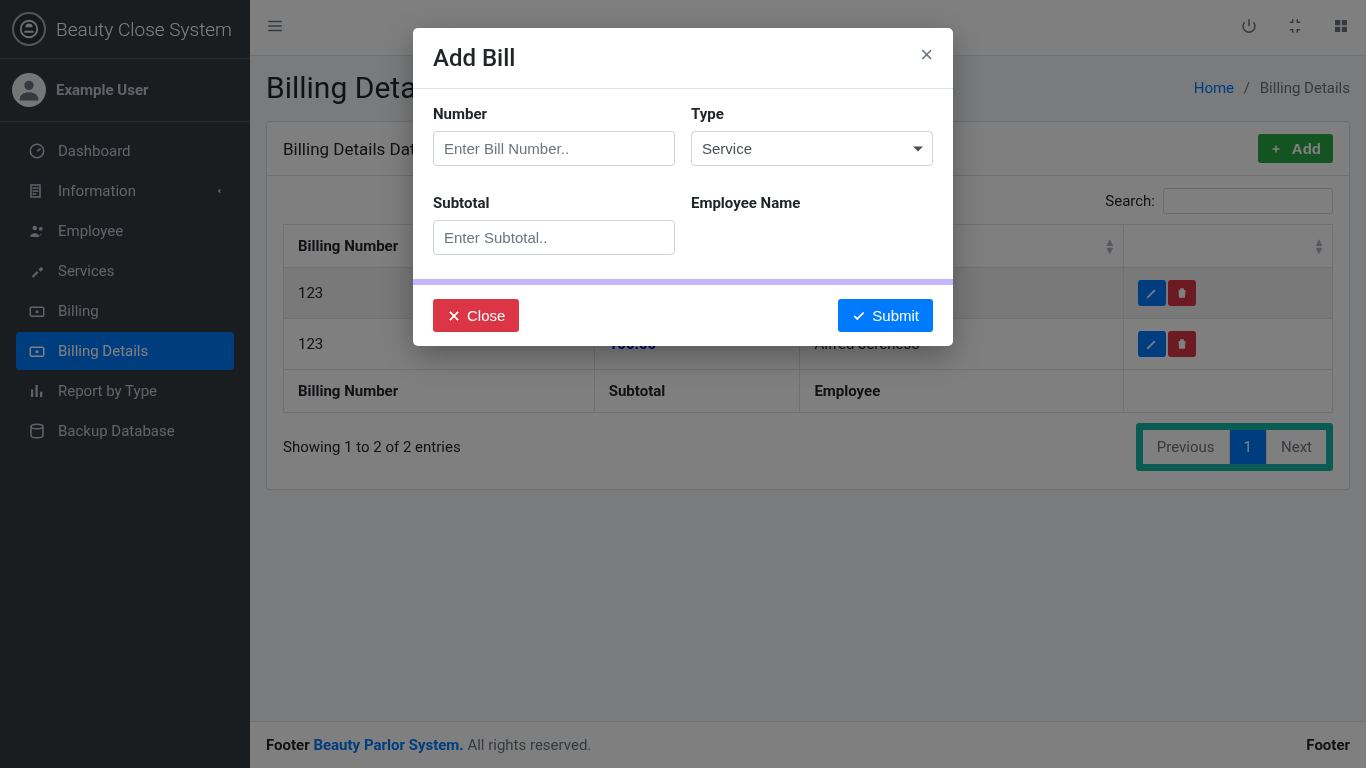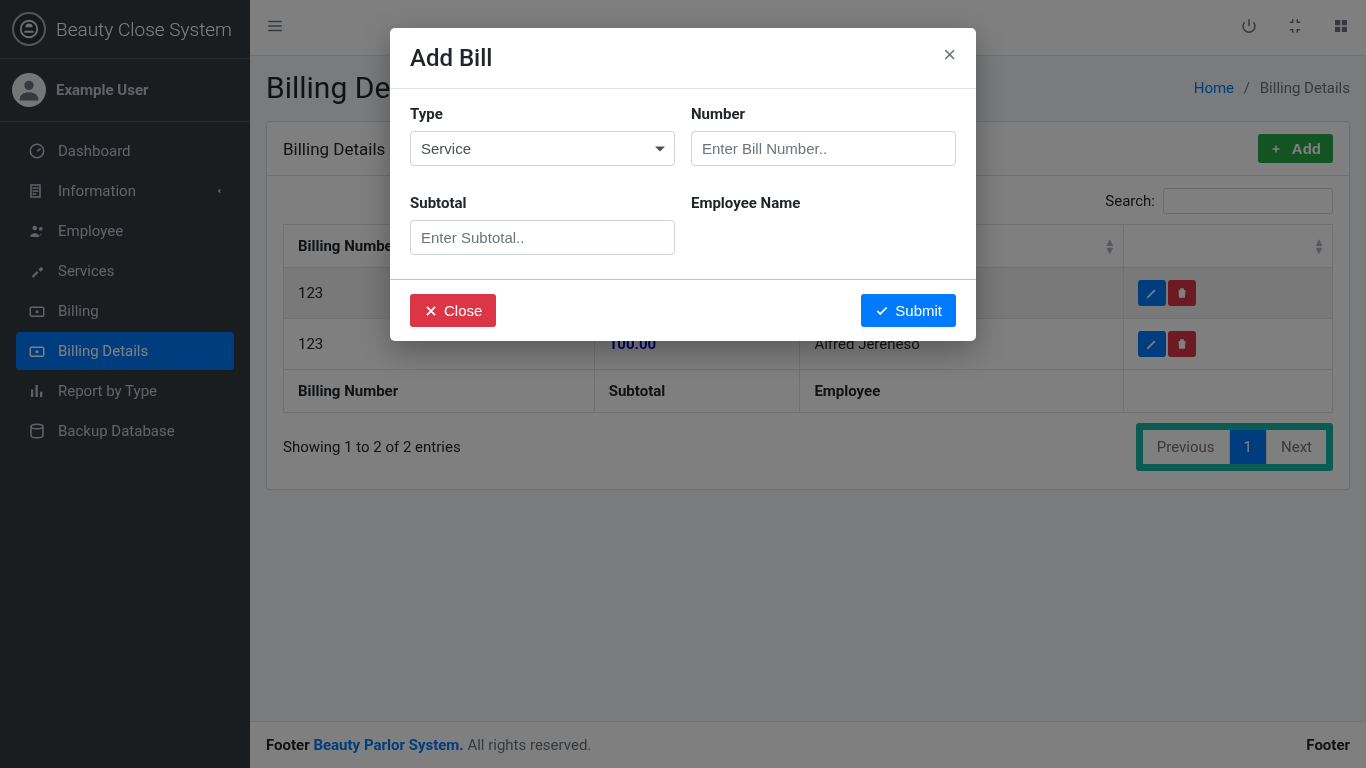--- a/index.html
+++ b/index.html
@@ -182,7 +182,7 @@
       position: absolute;
       left: 50%; top: 28px;
       transform: translateX(-50%);
-      width: 586px;
+      width: 540px;
       background: #fff;
       border-radius: 5px;
       box-shadow: 0 10px 30px rgba(0,0,0,.3);

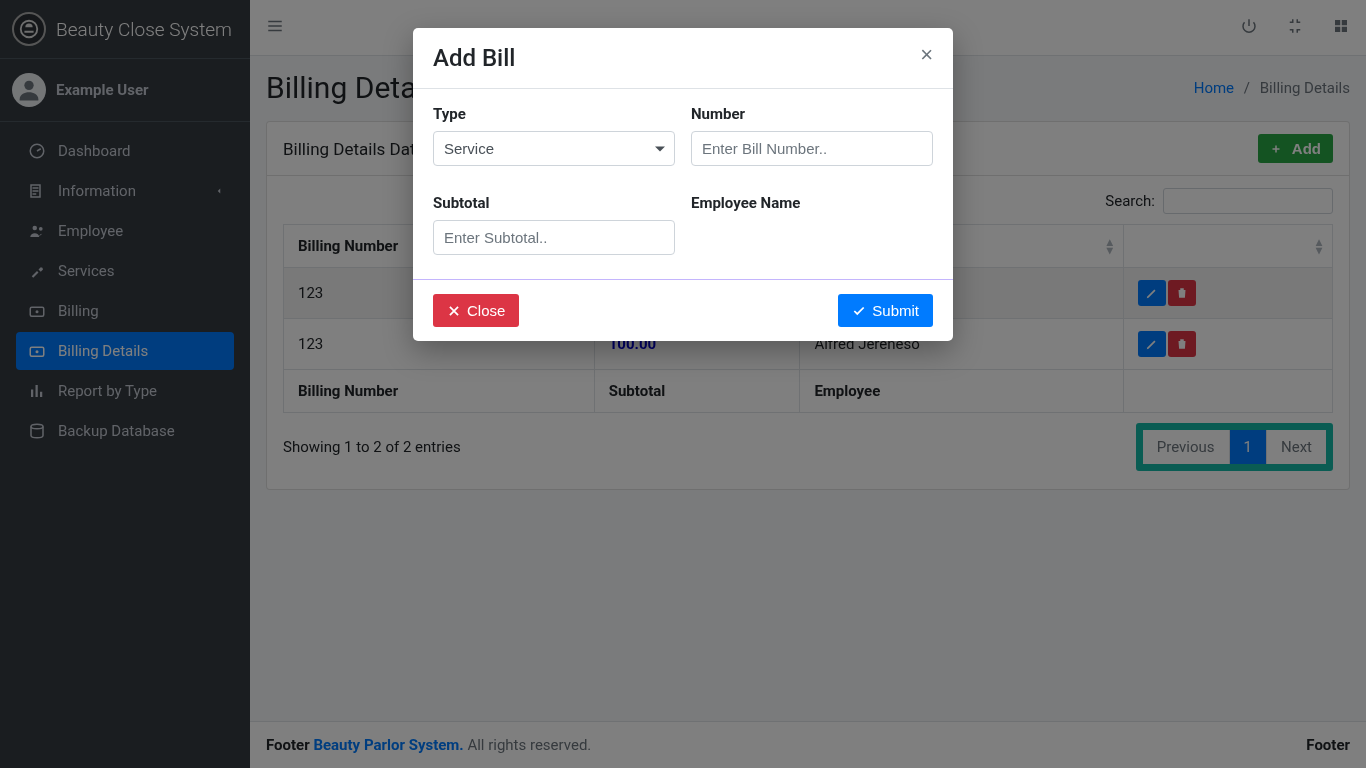--- a/index.html
+++ b/index.html
@@ -477,16 +477,16 @@
   <div class="modal-body">
     <div class="form-row">
       <div class="form-group">
+        <label>Number</label>
+        <input class="form-control" type="text" placeholder="Enter Bill Number.." style="">
+      </div>
+      <div class="form-group">
         <label>Type</label>
         <div class="select-wrap">
           <select class="form-control">
             <option selected="">Service</option>
           </select>
         </div>
-      </div>
-      <div class="form-group">
-        <label>Number</label>
-        <input class="form-control" type="text" placeholder="Enter Bill Number.." style="">
       </div>
     </div>
     <div class="form-row">

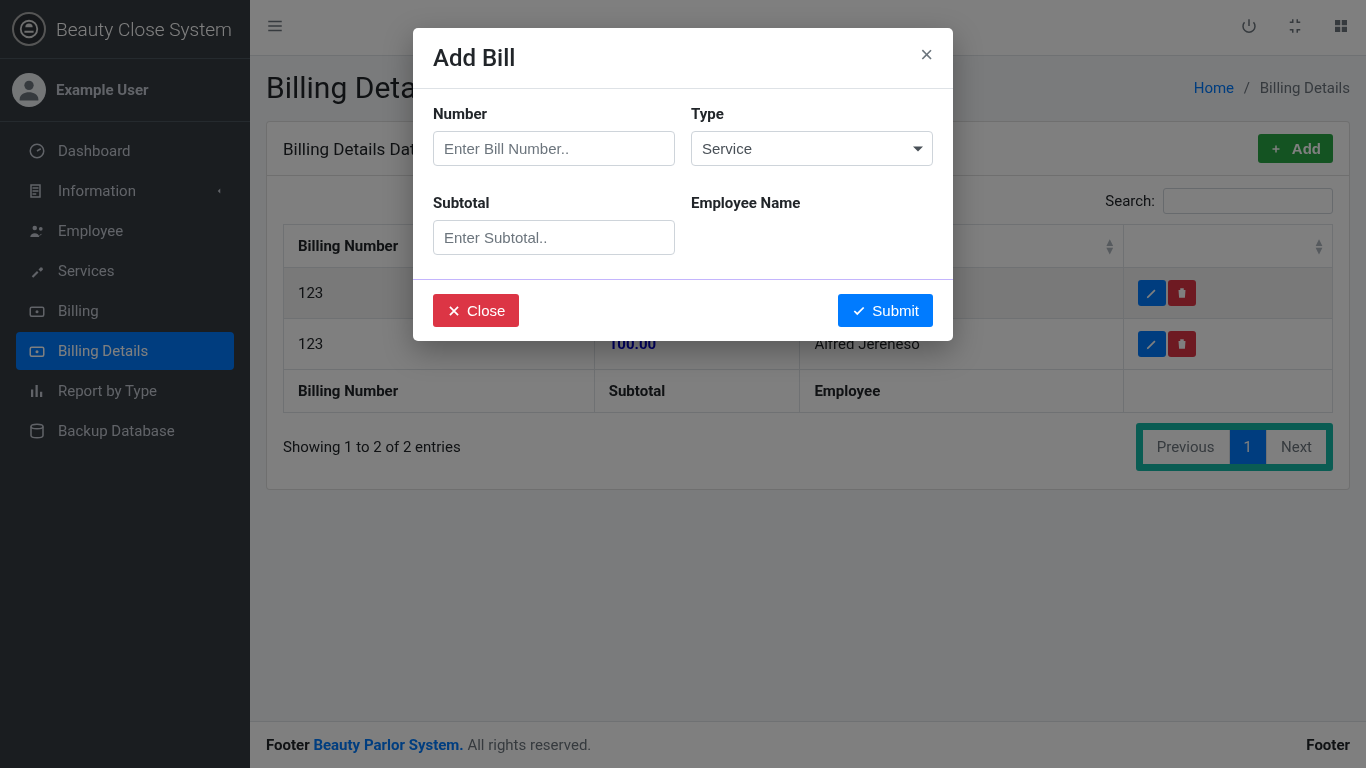--- a/index.html
+++ b/index.html
@@ -216,7 +216,7 @@
     }
     .form-control::placeholder { color:#6c757d; }
     .modal-footer {
-      border-top: 1px solid #c4b5fd;
+      border-top: 6px solid #c4b5fd;
       padding: 14px 20px;
       display:flex; justify-content: space-between; align-items:center;
     }

